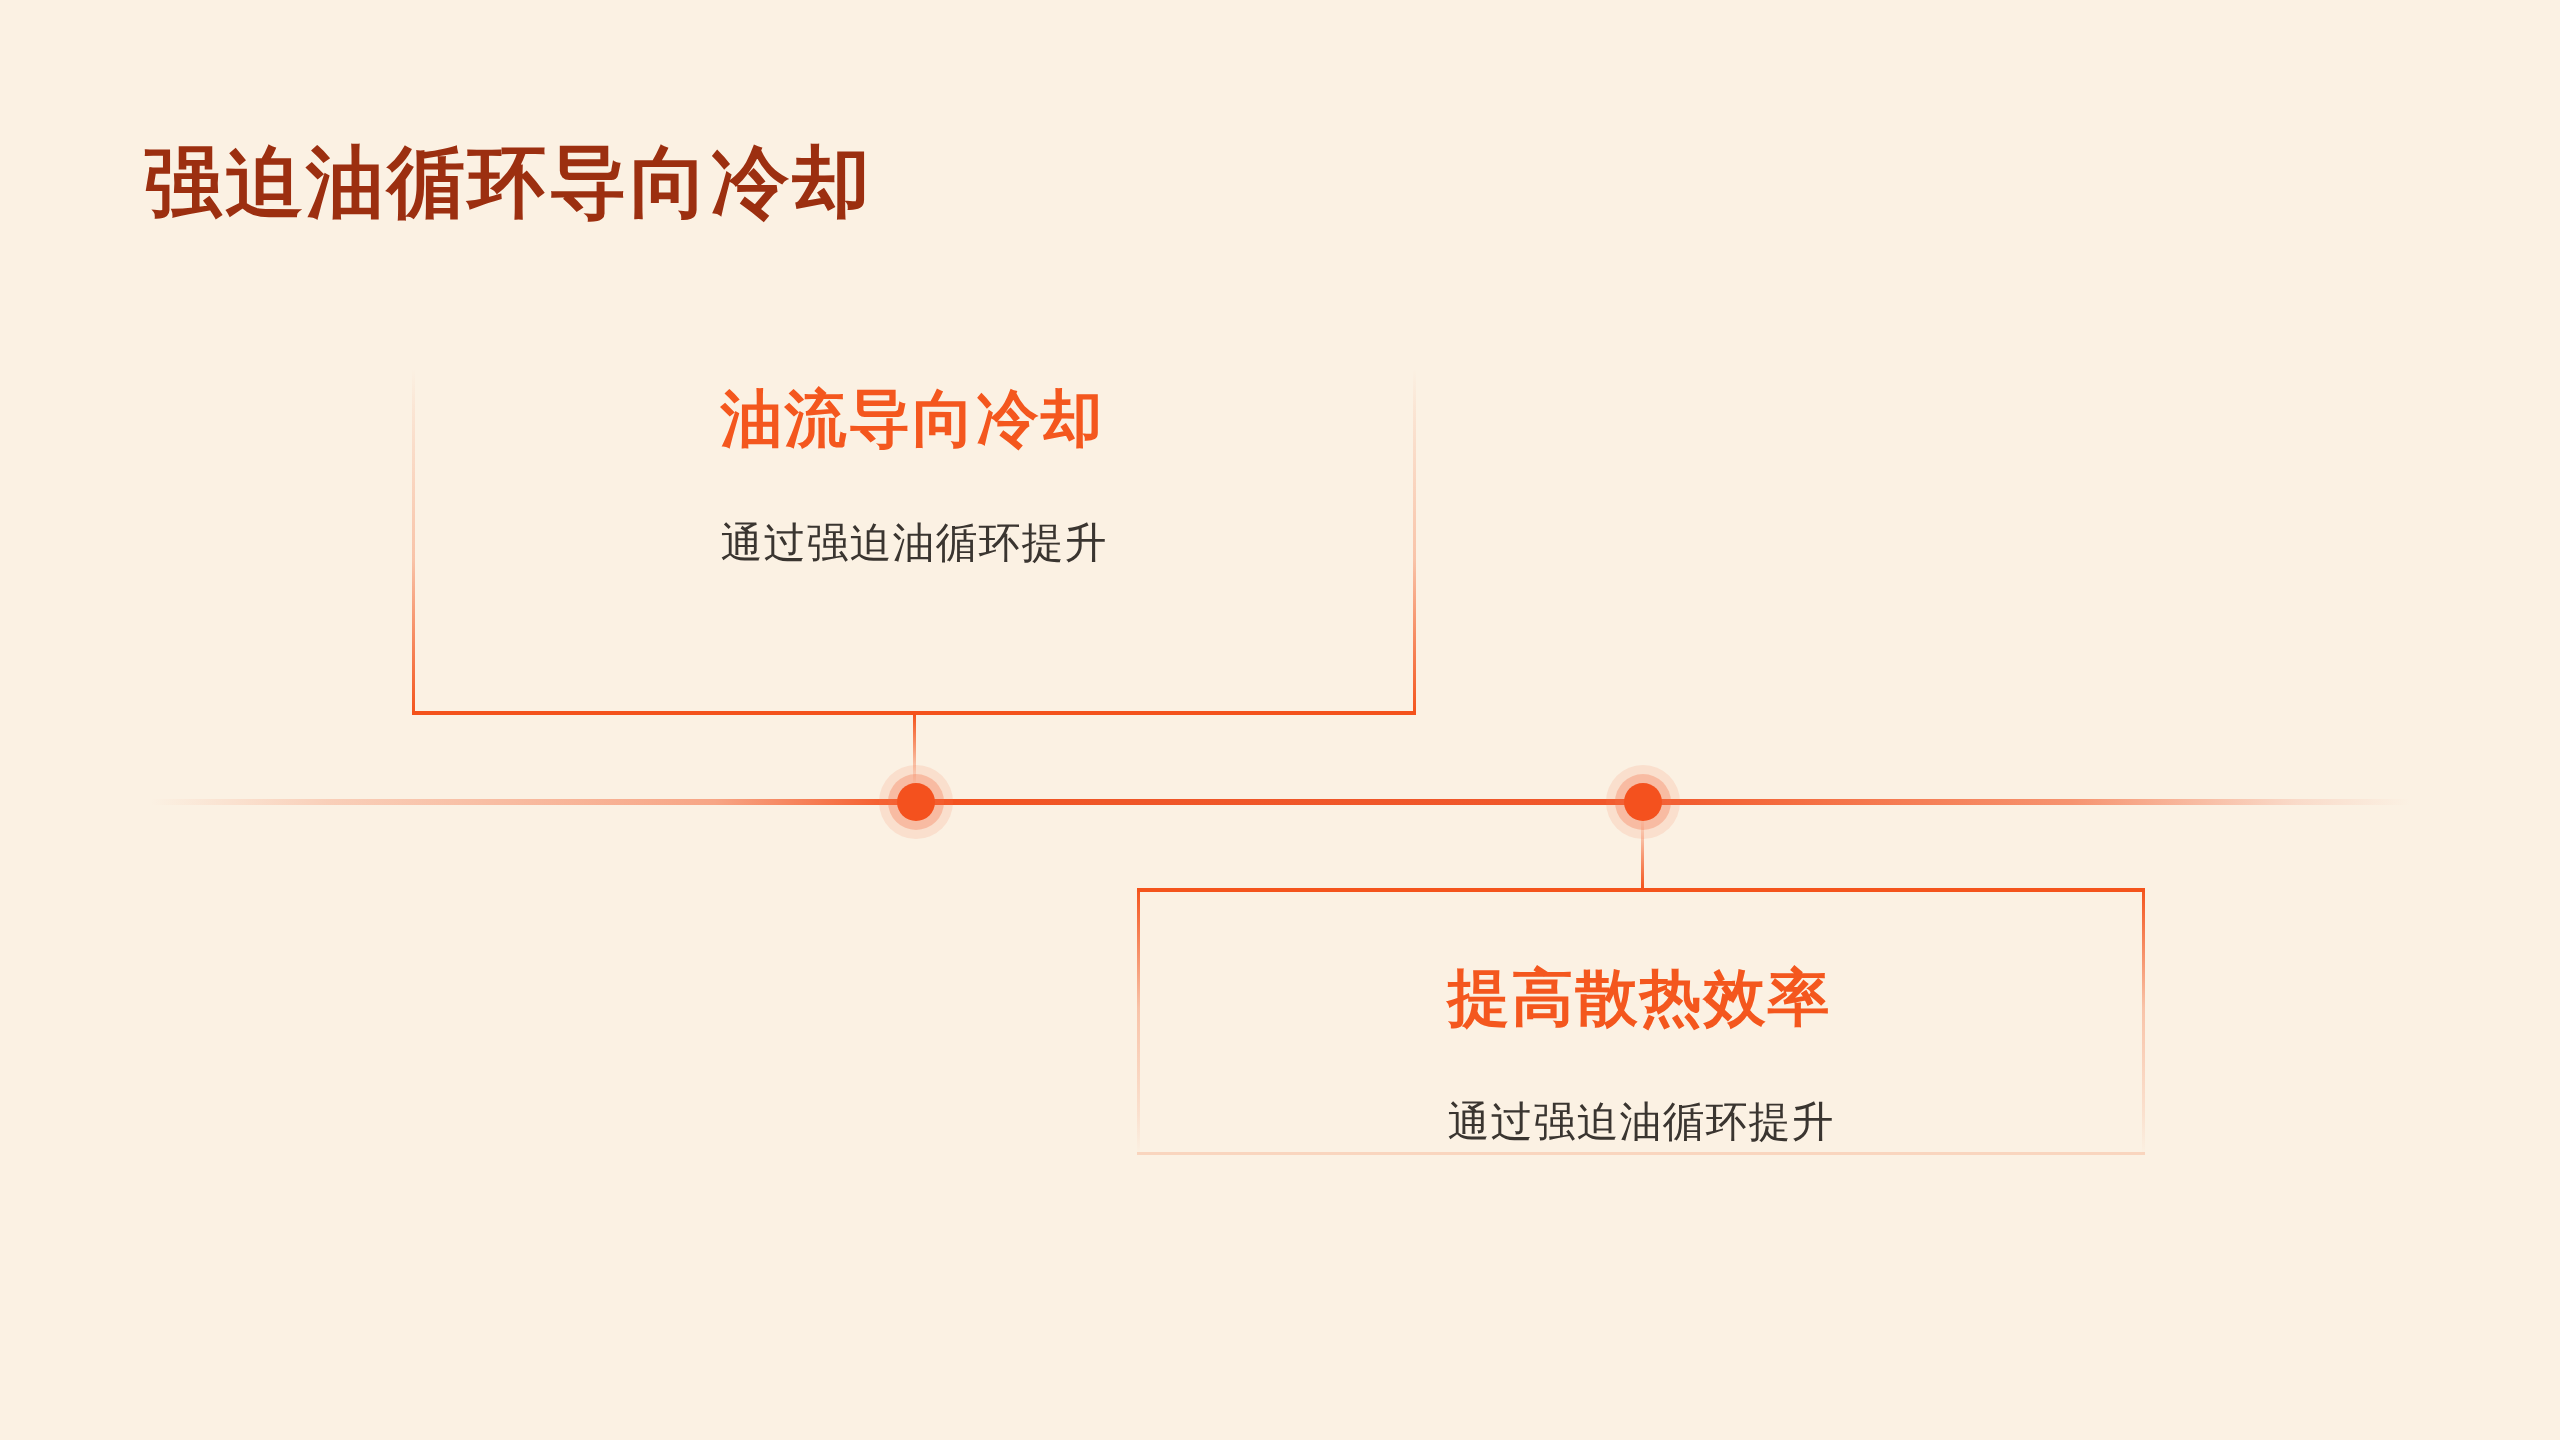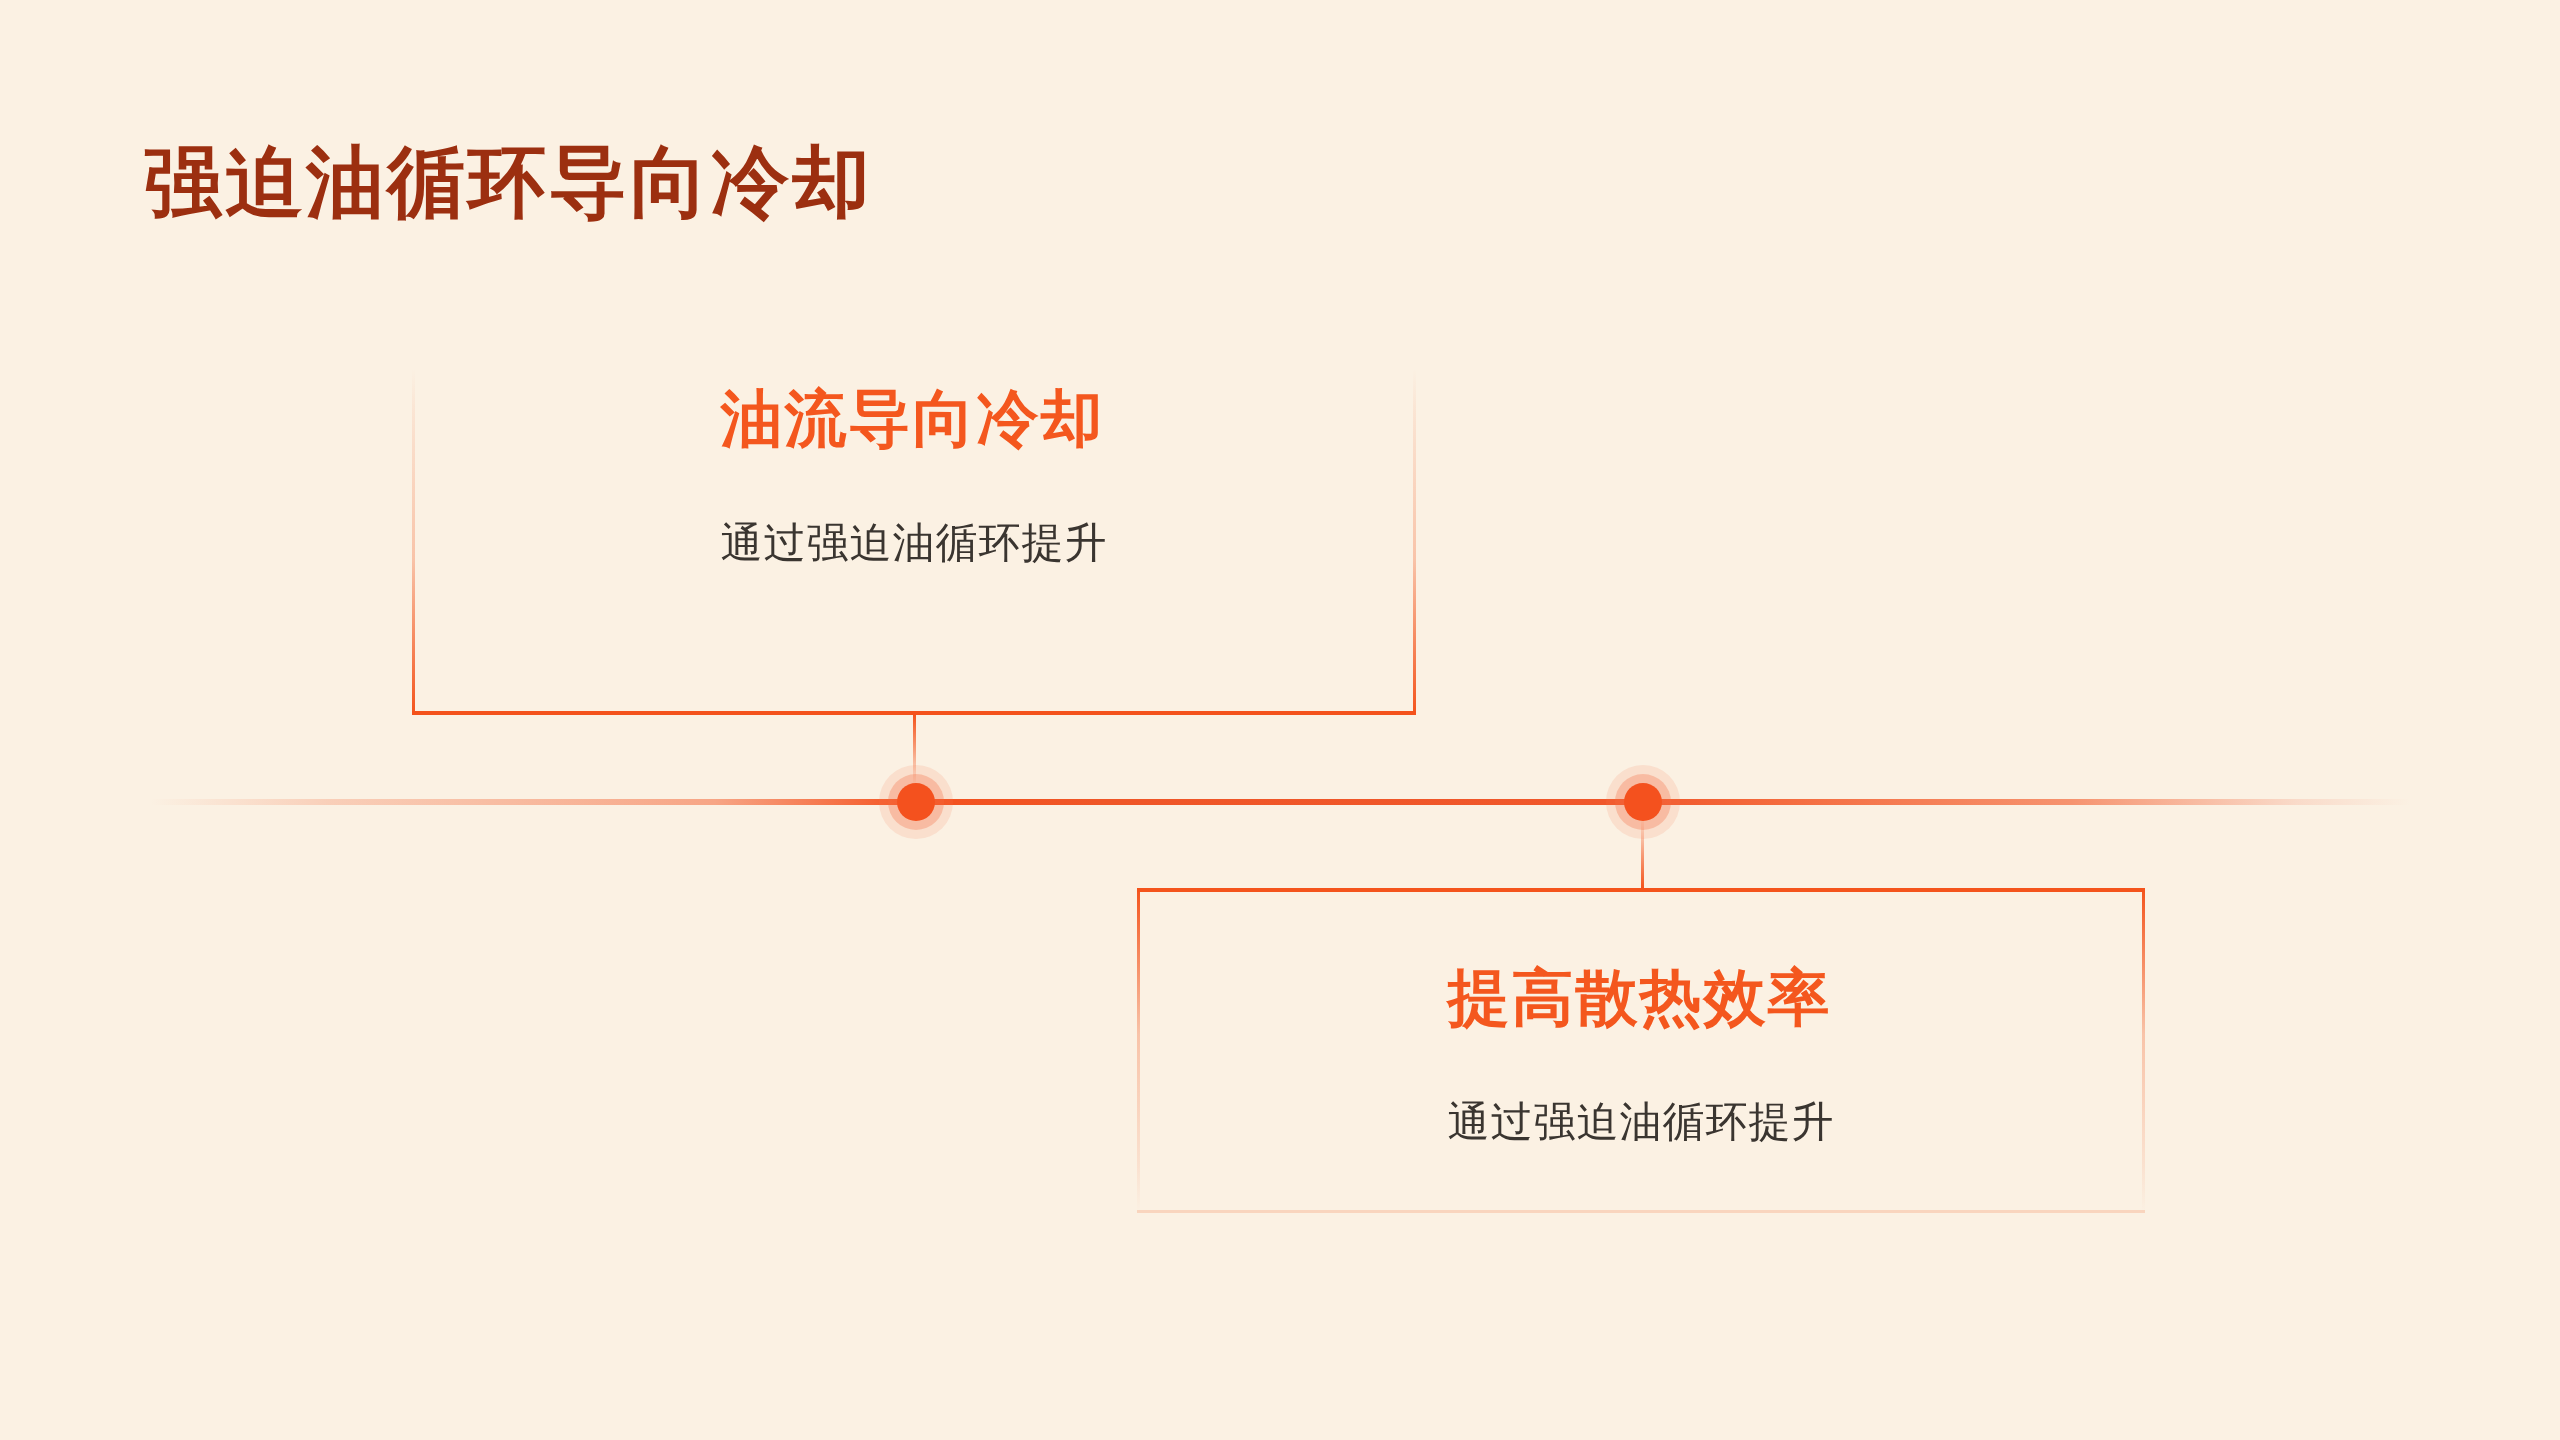--- a/index.html
+++ b/index.html
@@ -76,7 +76,7 @@
   }
   .card-above .b-edge { bottom: 0; height: 4px; background: #F4521B; }
 
-  .card-below { left: 1137px; top: 875px; width: 1008px; height: 325px; }
+  .card-below { left: 1137px; top: 875px; width: 1008px; height: 267px; }
   .card-below .b-left, .card-below .b-right {
     background: linear-gradient(to bottom,
       #F4541C 0%, rgba(246,150,110,0.5) 45%,

